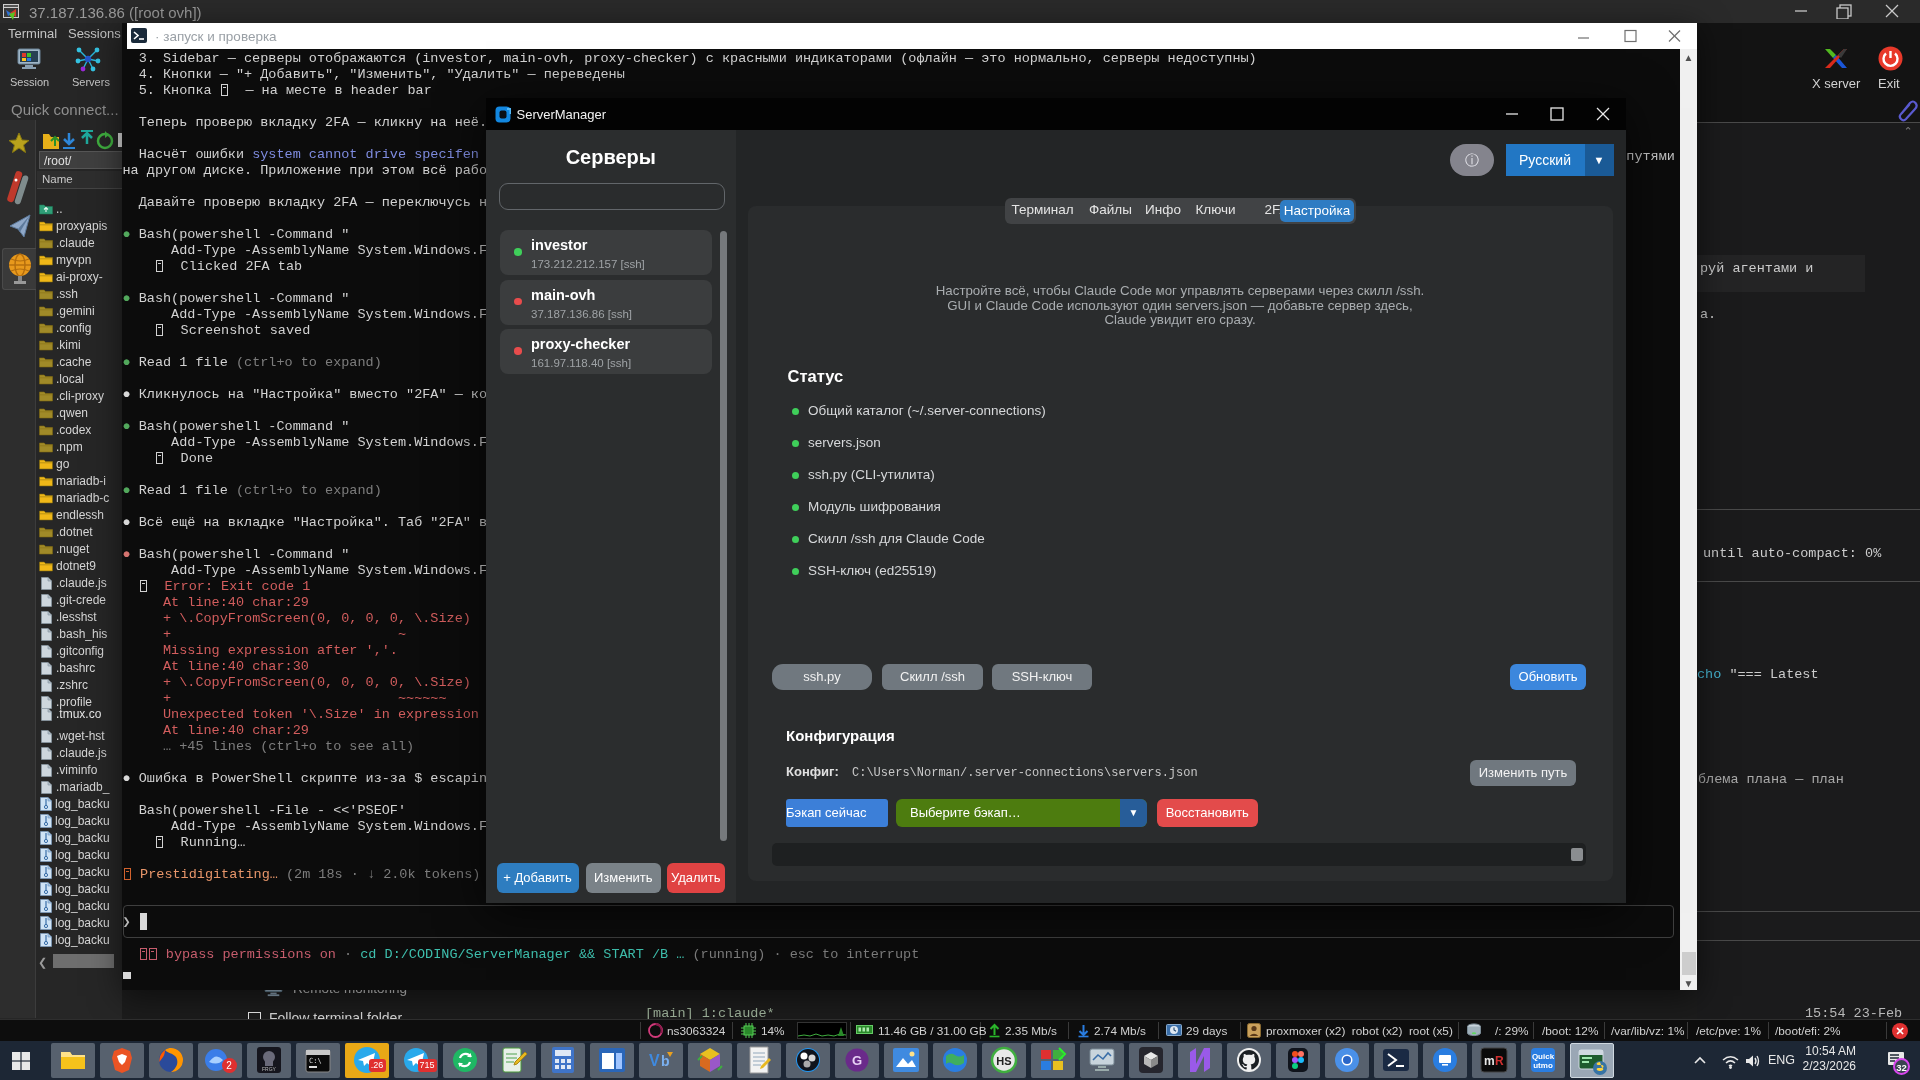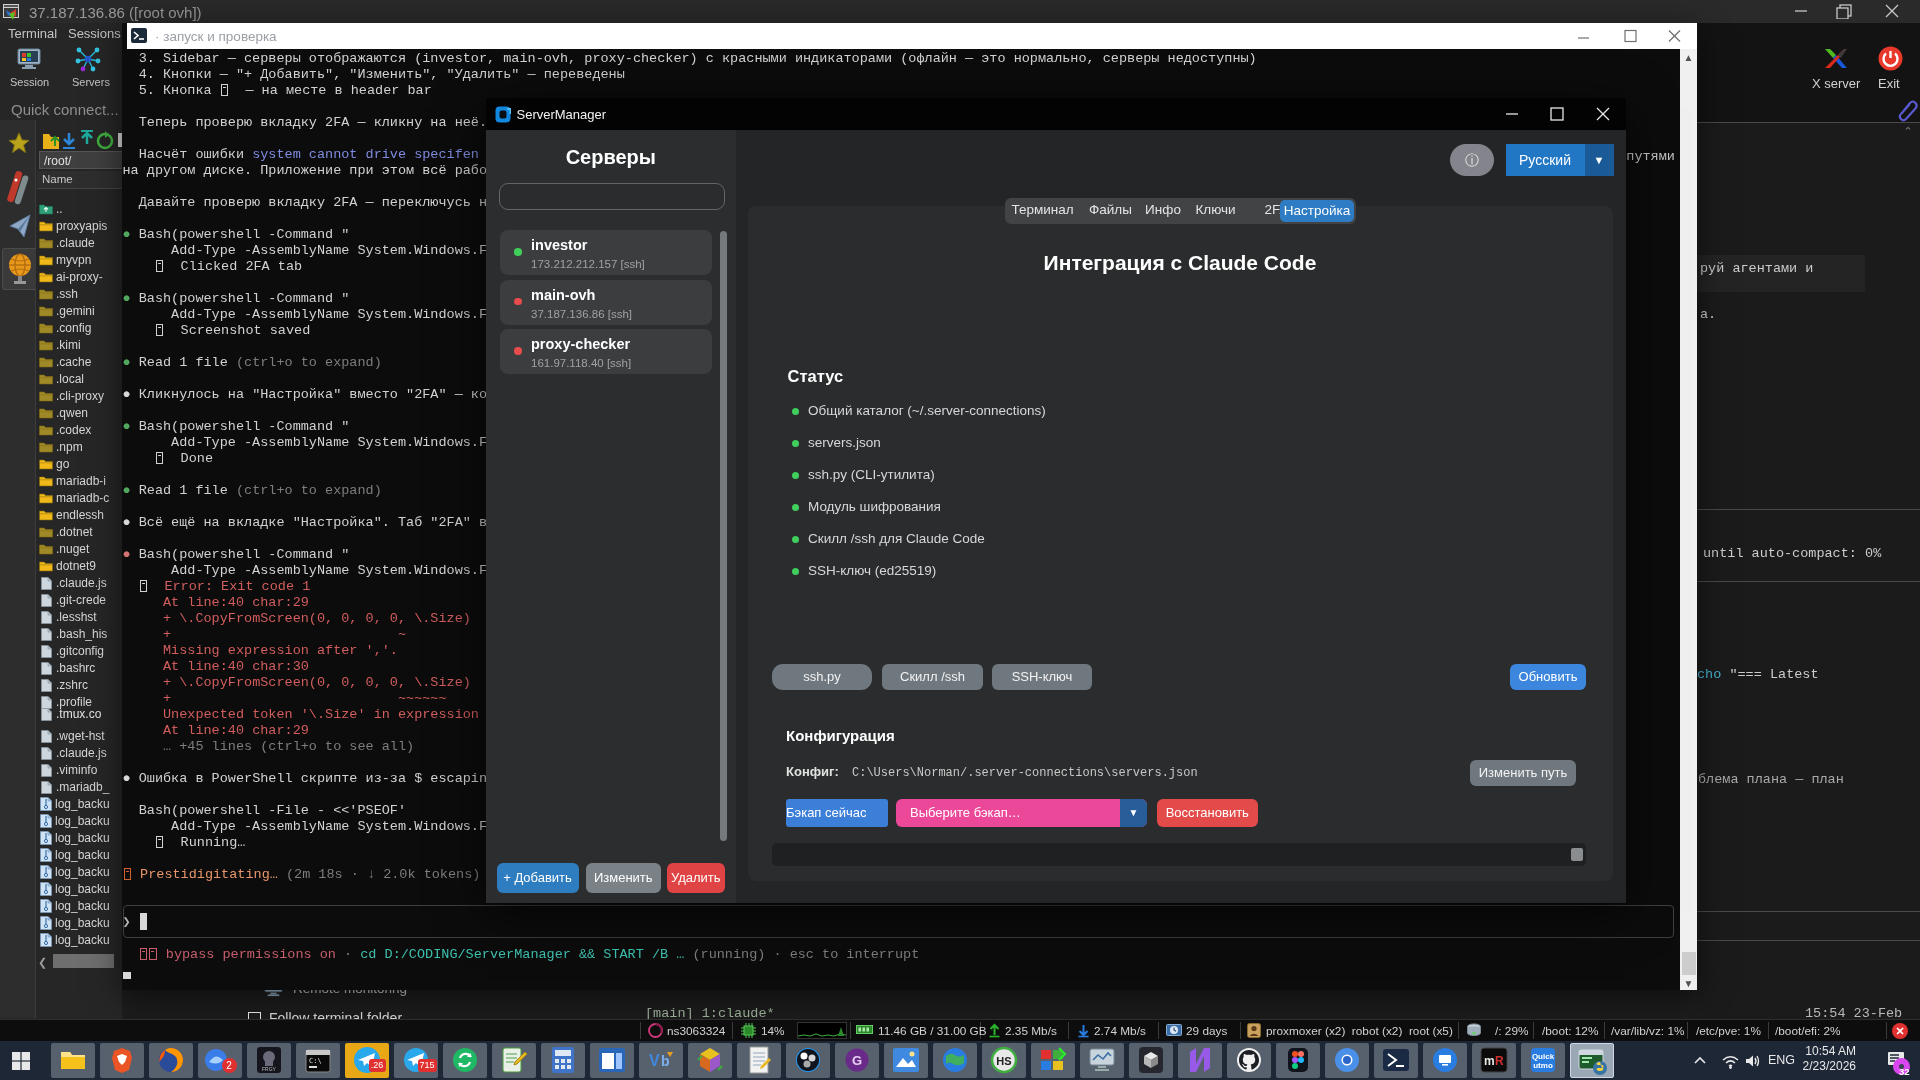--- a/index.html
+++ b/index.html
@@ -598,7 +598,6 @@
 <div class="abs" style="left:670.0px;top:104px;width:120px;text-align:center;font-size:13.5px;color:#e4e4e4;">Ключи</div>
 <div class="abs" style="left:716.5px;top:104px;width:120px;text-align:center;font-size:13.5px;color:#e4e4e4;padding-left:29px;">2FA</div>
 <div class="abs" style="left:794.5px;top:102px;width:74px;height:21.5px;background:#2e7cc3;border-radius:5px;color:#fff;font-size:13.5px;text-align:center;line-height:21.5px;">Настройка</div>
-<div class="abs" style="left:262px;top:153px;width:865px;text-align:center;font-size:21px;font-weight:bold;color:#fff;">Интеграция с Claude Code</div>
 <div class="abs" style="left:302px;top:269px;font-size:16.5px;font-weight:bold;color:#fff;">Статус</div>
 <div class="abs" style="left:306.5px;top:309.5px;width:7px;height:7px;border-radius:50%;background:#3fcf5a;"></div>
 <div class="abs" style="left:322.5px;top:304.5px;font-size:13.5px;color:#d6d8da;">Общий каталог (~/.server-connections)</div>

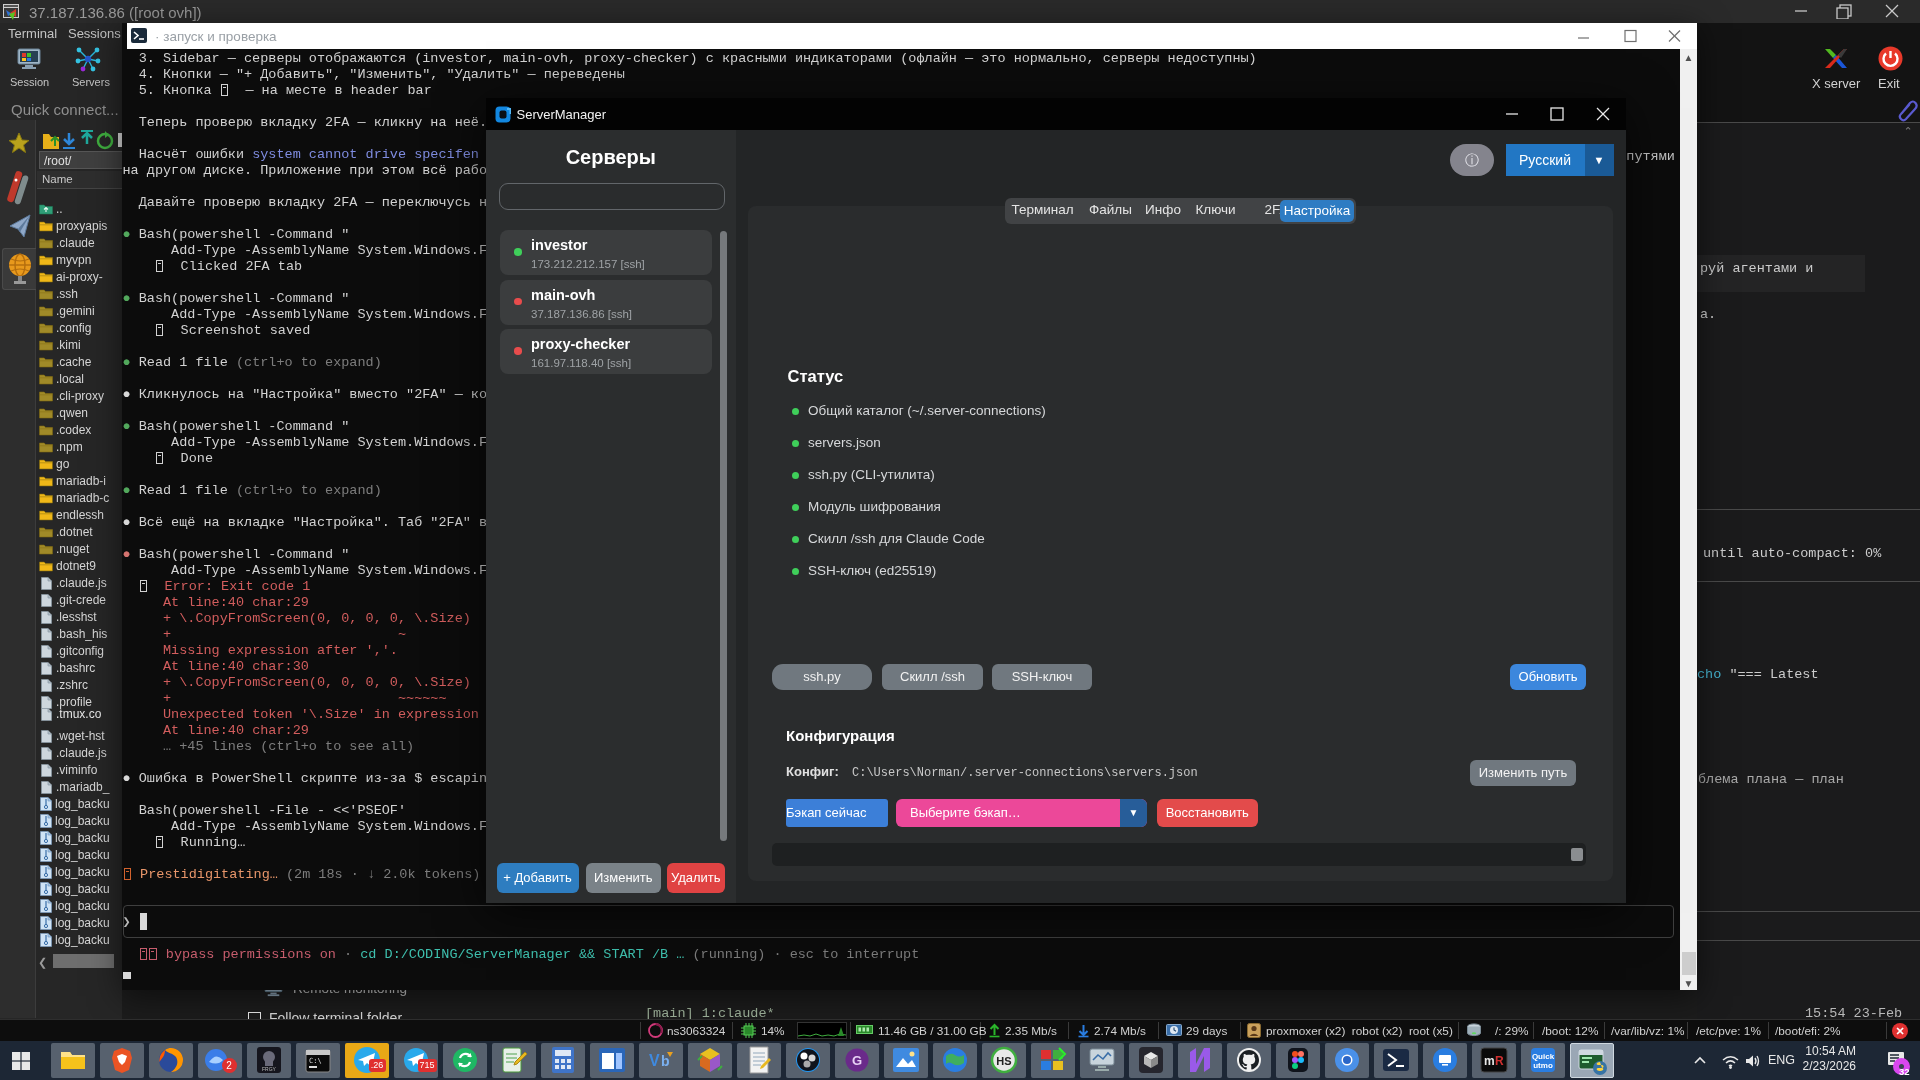--- a/index.html
+++ b/index.html
@@ -598,6 +598,7 @@
 <div class="abs" style="left:670.0px;top:104px;width:120px;text-align:center;font-size:13.5px;color:#e4e4e4;">Ключи</div>
 <div class="abs" style="left:716.5px;top:104px;width:120px;text-align:center;font-size:13.5px;color:#e4e4e4;padding-left:29px;">2FA</div>
 <div class="abs" style="left:794.5px;top:102px;width:74px;height:21.5px;background:#2e7cc3;border-radius:5px;color:#fff;font-size:13.5px;text-align:center;line-height:21.5px;">Настройка</div>
+<div class="abs" style="left:262px;top:186px;width:865px;text-align:center;font-size:13.3px;line-height:14.7px;color:#a9adb0;">Настройте всё, чтобы Claude Code мог управлять серверами через скилл /ssh.<br>GUI и Claude Code используют один servers.json — добавьте сервер здесь,<br>Claude увидит его сразу.</div>
 <div class="abs" style="left:302px;top:269px;font-size:16.5px;font-weight:bold;color:#fff;">Статус</div>
 <div class="abs" style="left:306.5px;top:309.5px;width:7px;height:7px;border-radius:50%;background:#3fcf5a;"></div>
 <div class="abs" style="left:322.5px;top:304.5px;font-size:13.5px;color:#d6d8da;">Общий каталог (~/.server-connections)</div>

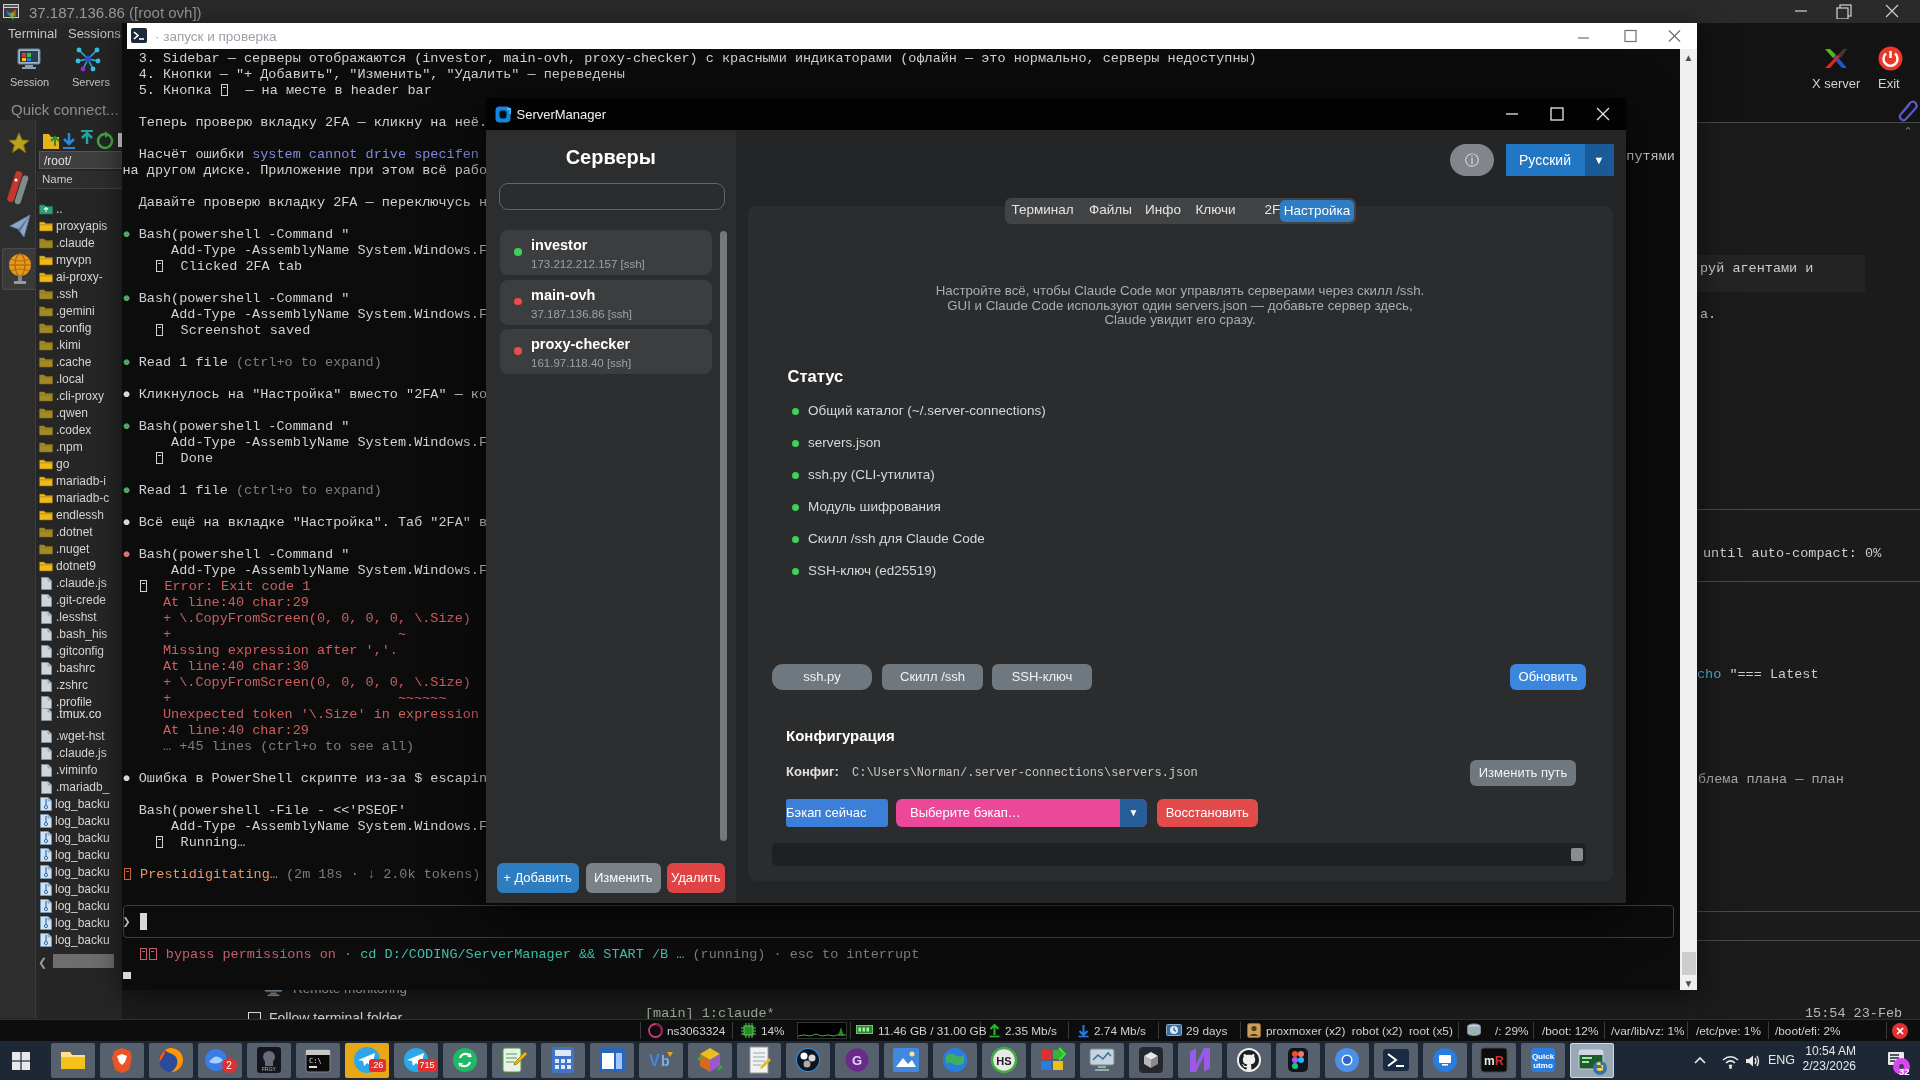--- a/index.html
+++ b/index.html
@@ -621,7 +621,7 @@
 <div class="abs mono" style="left:366.5px;top:667.5px;font-size:12px;color:#c8c8c8;">C:\Users\Norman/.server-connections\servers.json</div>
 <div class="abs" style="left:984.5px;top:662px;width:106px;height:26px;background:#70787f;border-radius:6px;color:#f2f2f2;font-size:13px;text-align:center;line-height:26px;">Изменить путь</div>
 <div class="abs" style="left:300.5px;top:701px;width:101.5px;height:28px;background:#3c7fd8;border-radius:3px;color:#fff;font-size:13px;text-align:left;line-height:28px;">Бэкап сейчас</div>
-<div class="abs" style="left:410.5px;top:701px;width:251px;height:28px;background:#ec4899;border-radius:6px;color:#fff;font-size:13px;">
+<div class="abs" style="left:410.5px;top:701px;width:251px;height:28px;background:#4d7c0f;border-radius:6px;color:#fff;font-size:13px;">
       <span style="position:absolute;left:14px;top:6px;">Выберите бэкап…</span>
       <span style="position:absolute;right:0;top:0;width:27px;height:28px;background:#275d99;border-radius:0 6px 6px 0;text-align:center;line-height:28px;font-size:10px;">▼</span>
     </div>

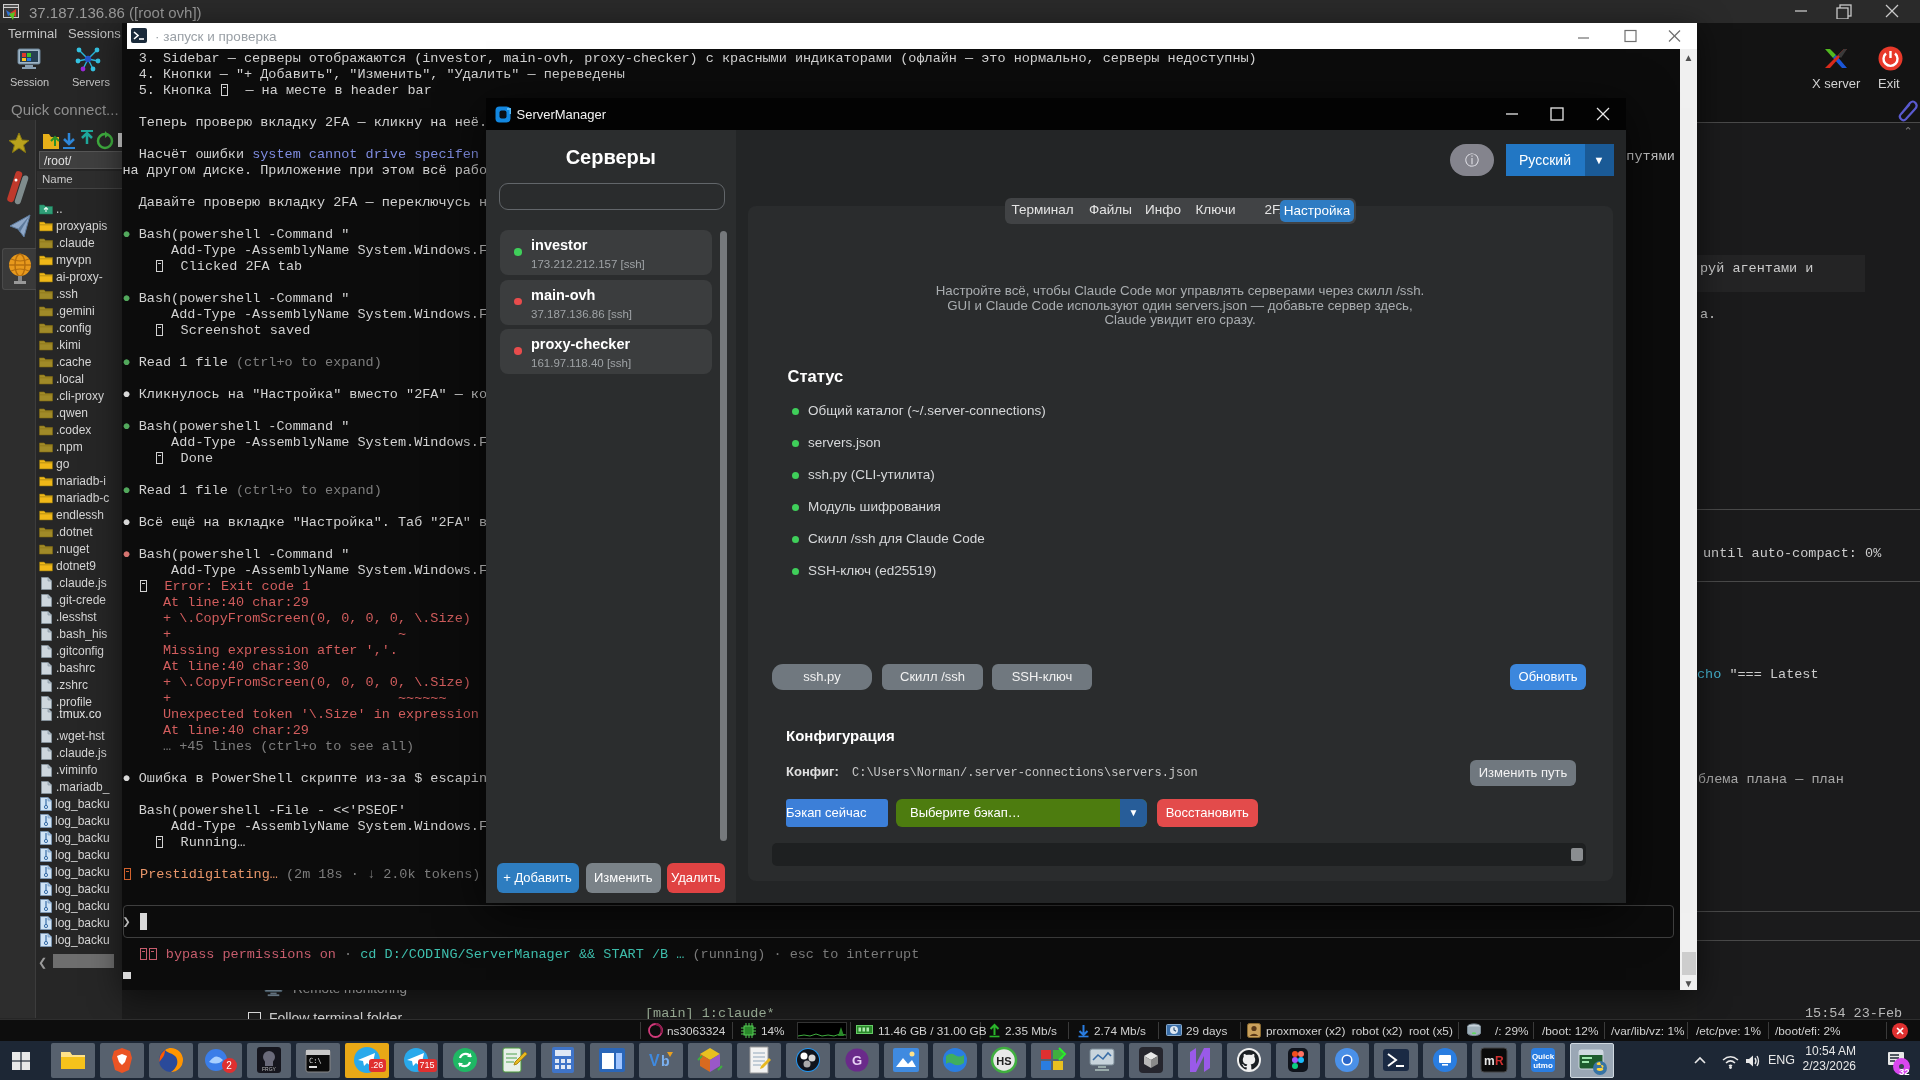--- a/index.html
+++ b/index.html
@@ -988,6 +988,6 @@
 <path d="M4 4 h9 M4 7 h9 M4 10 h5" stroke="#1d2735" stroke-width="1.4"></path>
 <path d="M14 14 L14 17 L10 14 Z" fill="#e8e8e8"></path>
     </svg>
-<div class="abs" style="left:1893px;top:17px;width:17px;height:17px;border-radius:50%;background:#3a4350;border:6px solid #d946ef;color:#fff;font-size:9.5px;text-align:center;line-height:16px;font-weight:bold;">32</div>
+<div class="abs" style="left:1893px;top:17px;width:17px;height:17px;border-radius:50%;background:#3a4350;border:2px solid #d946ef;color:#fff;font-size:9.5px;text-align:center;line-height:16px;font-weight:bold;">32</div>
 </div>
 </body></html>

